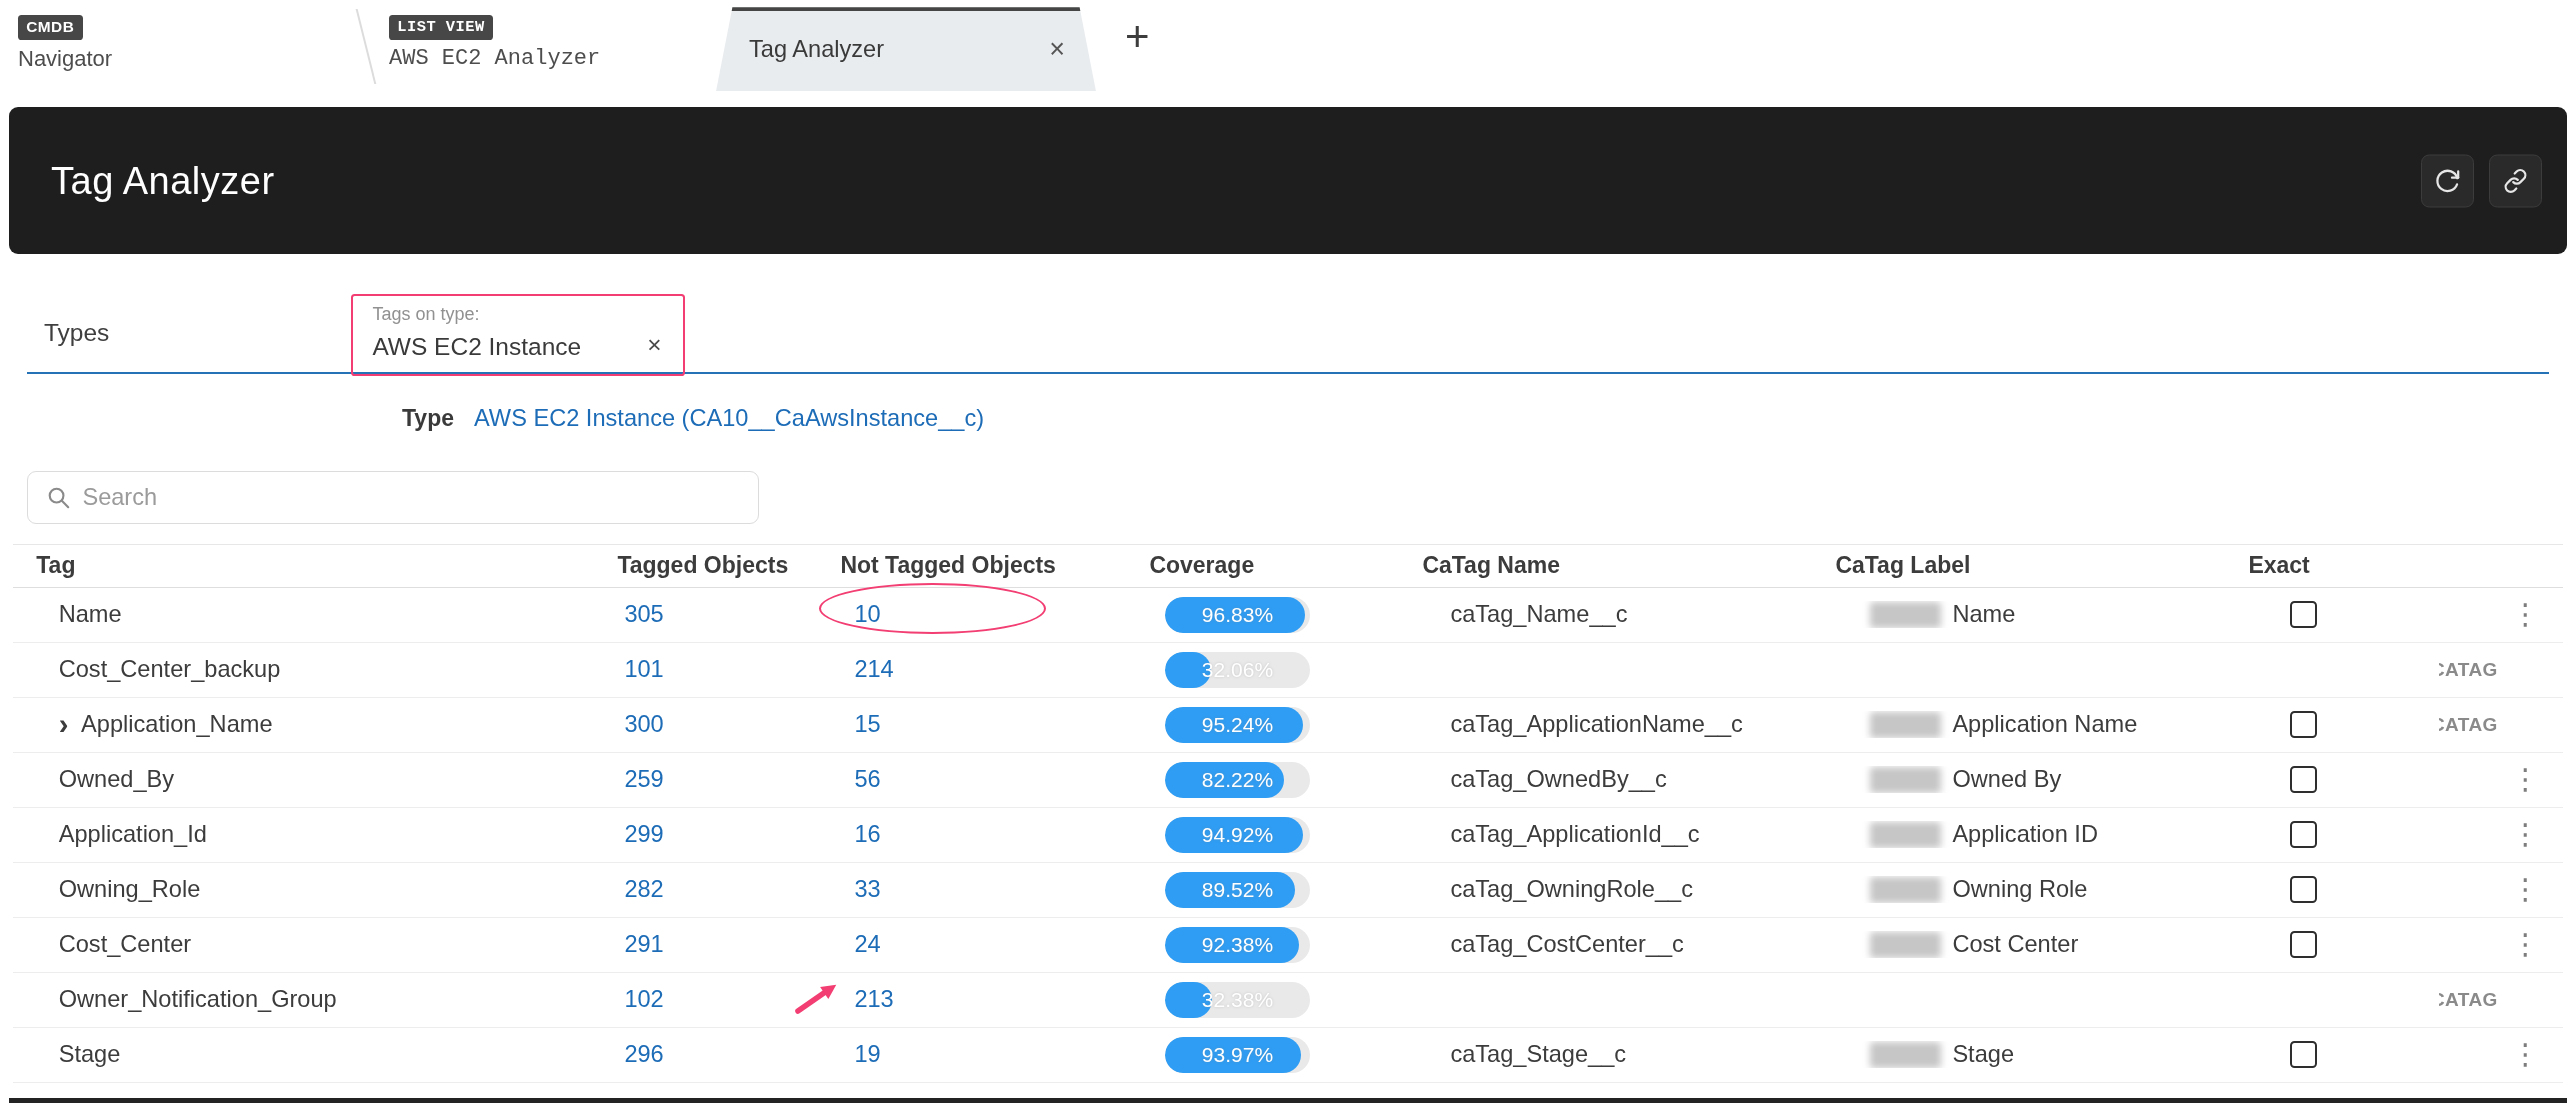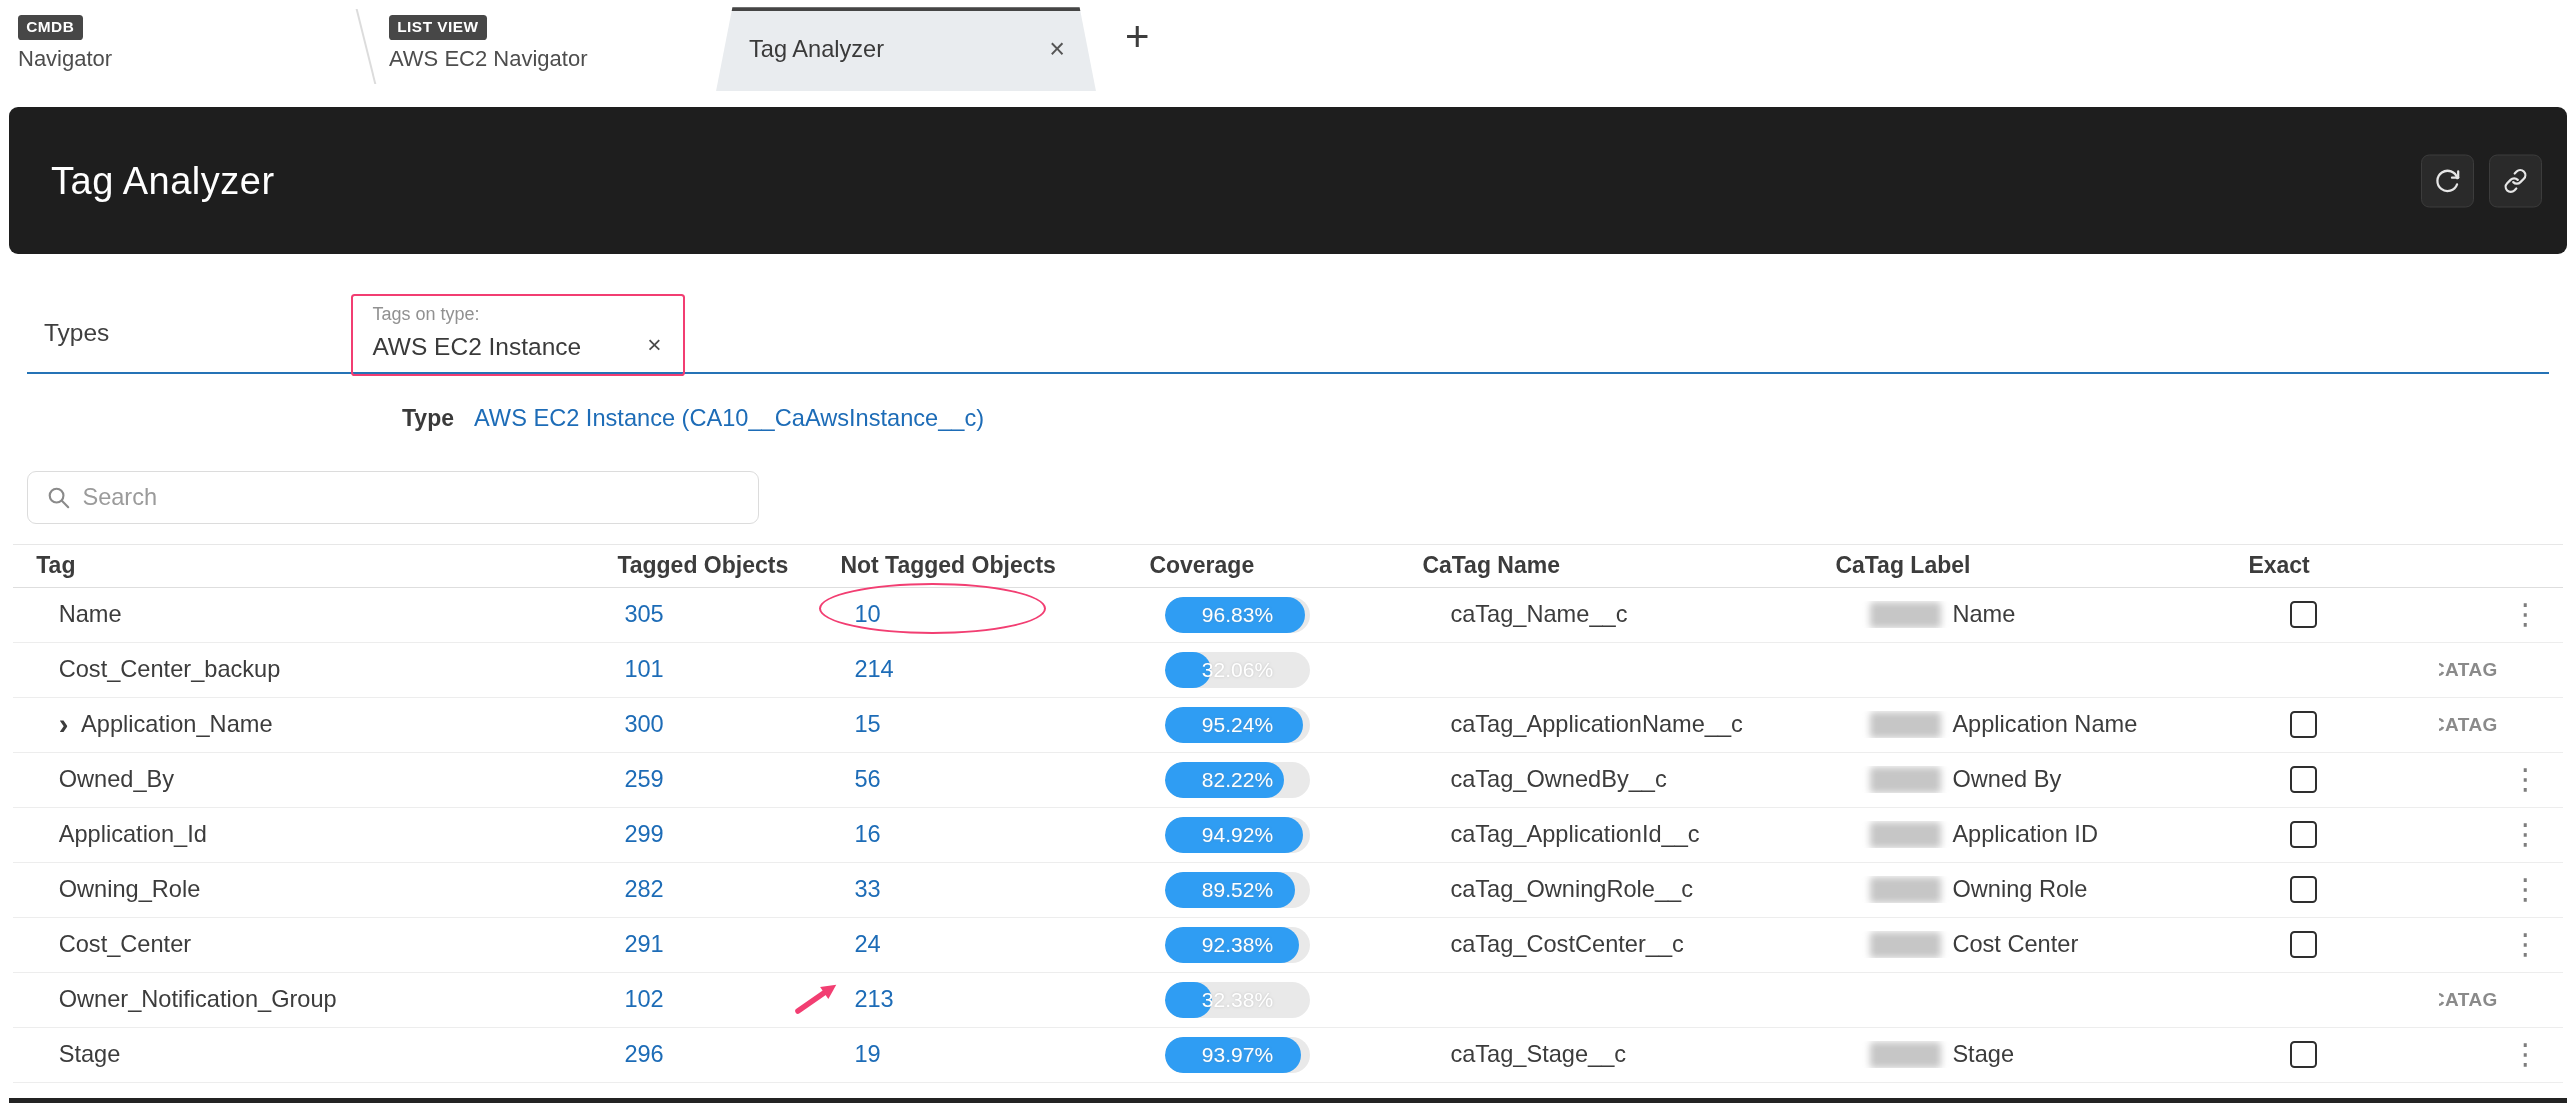--- a/index.html
+++ b/index.html
@@ -10,7 +10,7 @@
   .tabbar { position:relative; height:91px; background:#fff; }
   .tab { position:absolute; top:5.5px; padding:9px 0 0 9px; cursor:pointer; }
   .tab-1 { left:9px; width:356px; }
-  .tab-2 { left:380px; width:327px; }
+  .tab-2 { left:380px; width:327px;font-family:Liberation Mono, monospace; }
   .tab-badge { display:inline-block; background:#474747; color:#fff; font-size:15.4px; font-weight:700;
                letter-spacing:0.5px; padding:3.6px 8.2px; border-radius:3.6px; text-transform:uppercase; }
   .tab-title { display:block; margin-top:6.4px; font-size:22px; color:#4d4d4d; }

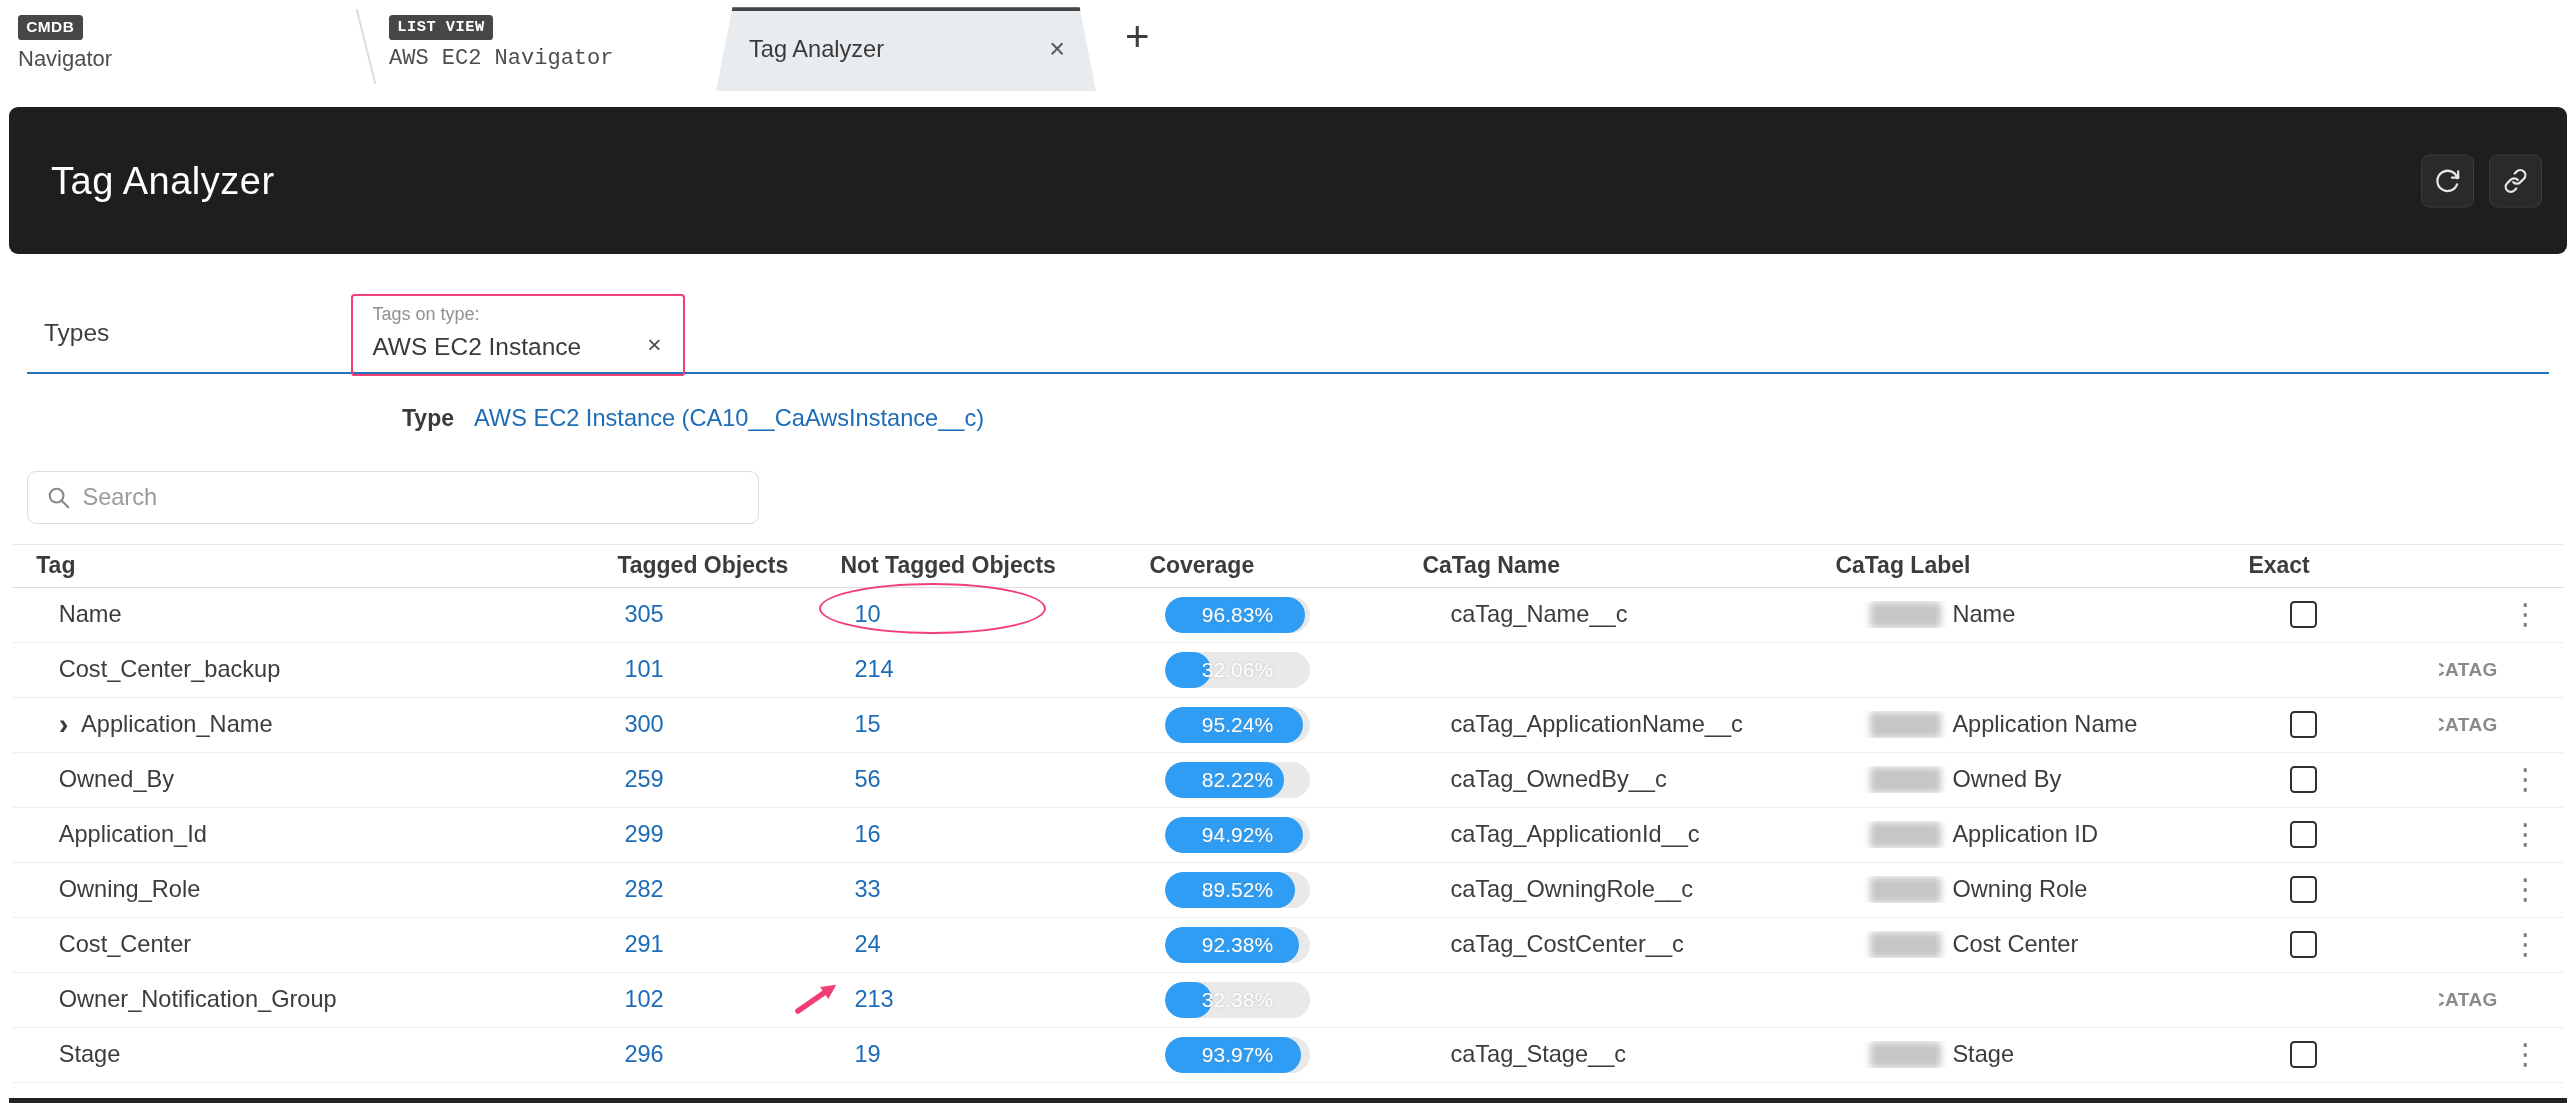--- a/index.html
+++ b/index.html
@@ -104,7 +104,7 @@
     <div class="tab-sep"></div>
     <div class="tab tab-2">
       <span class="tab-badge">LIST VIEW</span>
-      <span class="tab-title">AWS EC2 Navigator</span>
+      <span class="tab-title">AWS EC2 Analyzer</span>
     </div>
     <div class="tab-active">
       <div class="top-edge"></div>

